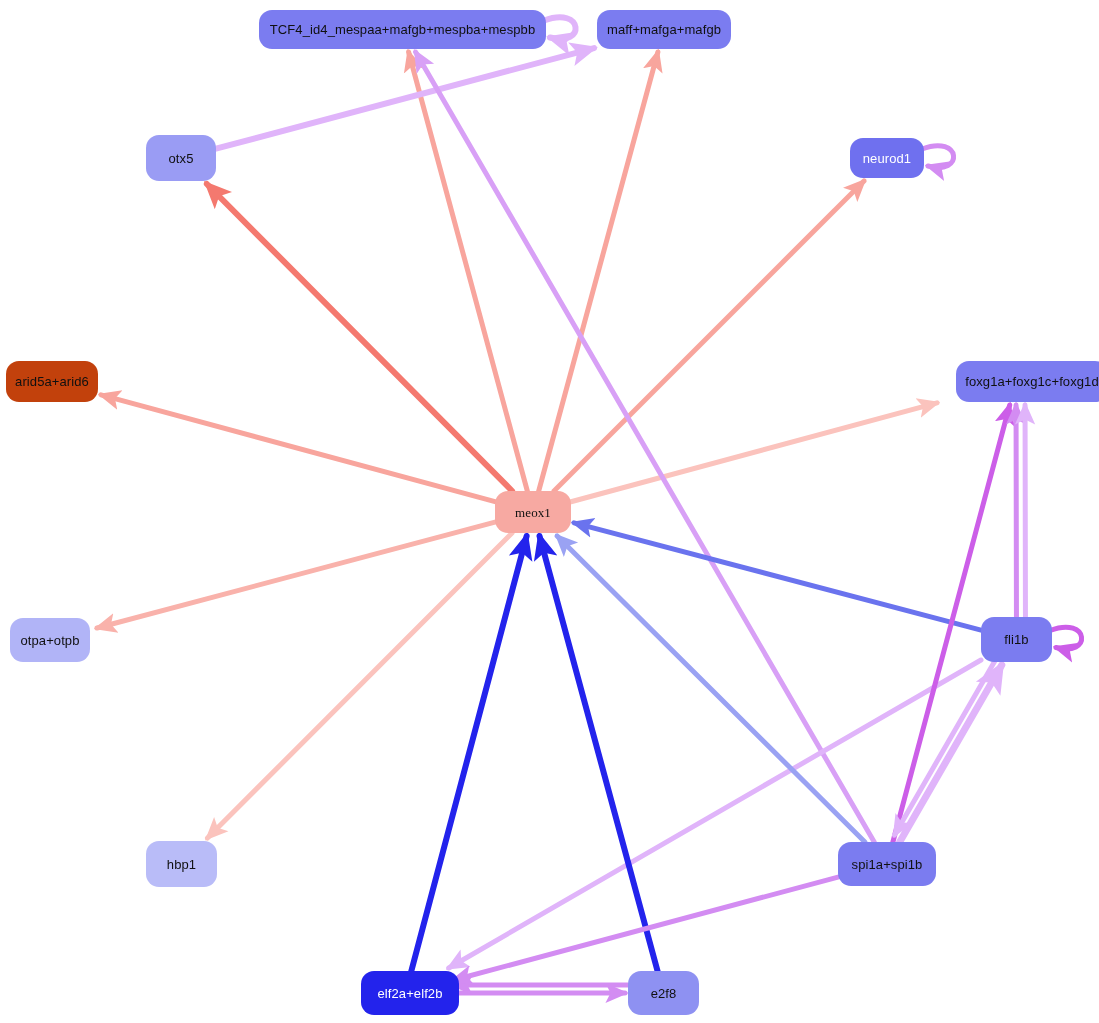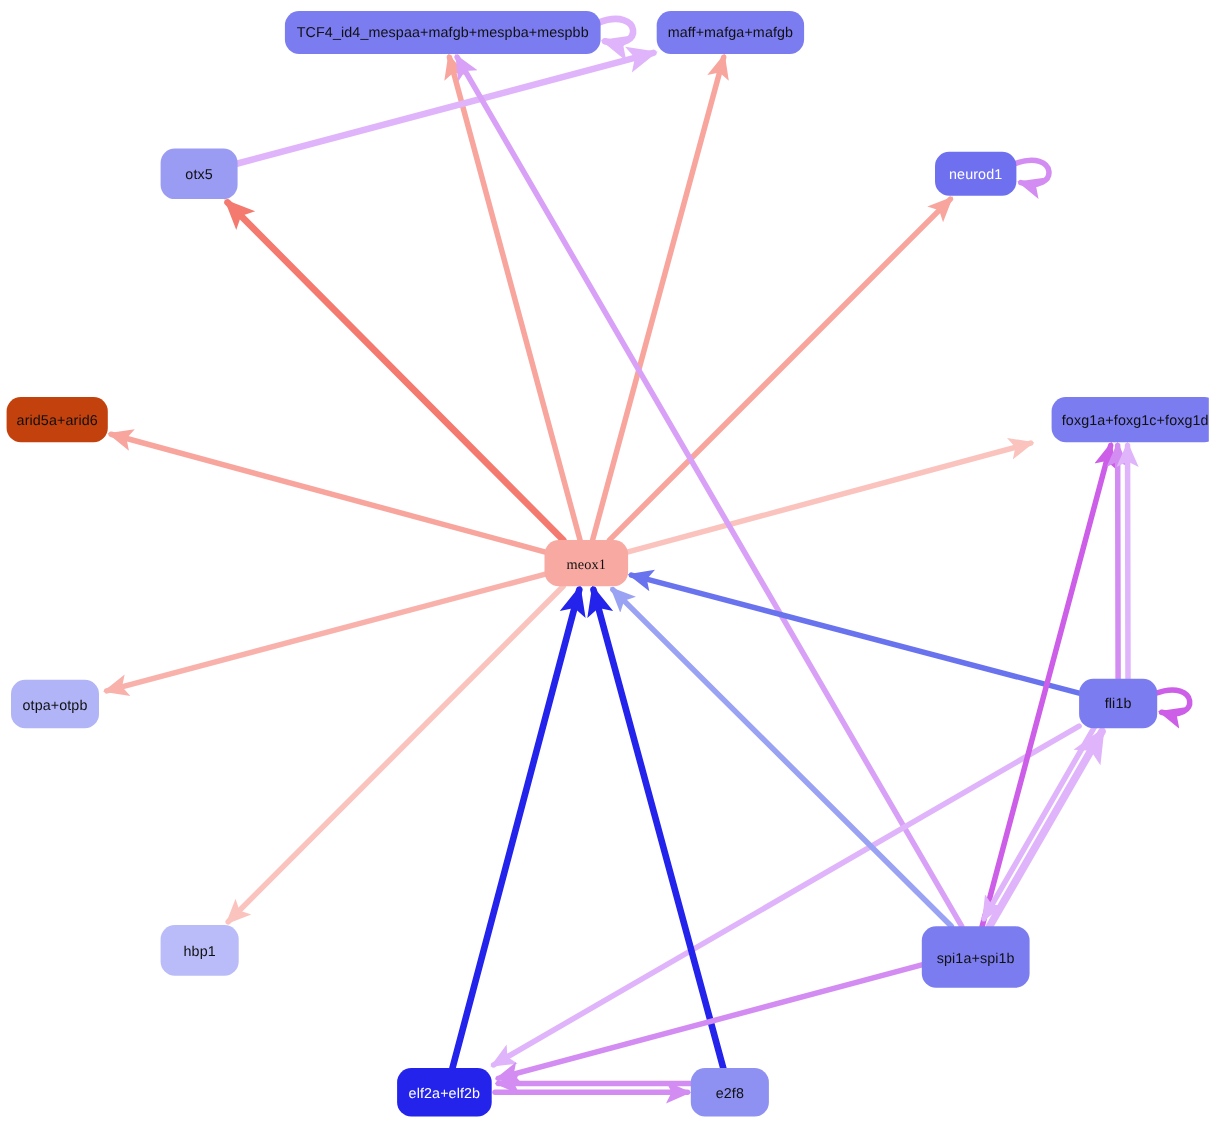--- a/index.html
+++ b/index.html
@@ -109,7 +109,7 @@
       <div class="node" style="left: 146px; top: 841px; width: 71px; height: 46px; background: rgb(185, 188, 248); color: rgb(16, 16, 16);">
         <span>hbp1</span>
       </div>
-      <div class="node" style="left: 838px; top: 842px; width: 98px; height: 56px; background: rgb(123, 124, 240); color: rgb(16, 16, 16);">
+      <div class="node" style="left: 838px; top: 842px; width: 98px; height: 44px; background: rgb(123, 124, 240); color: rgb(16, 16, 16);">
         <span>spi1a+spi1b</span>
       </div>
       <div class="node" style="left: 361px; top: 971px; width: 86px; height: 44px; background: rgb(35, 35, 236); color: rgb(255, 255, 255);">

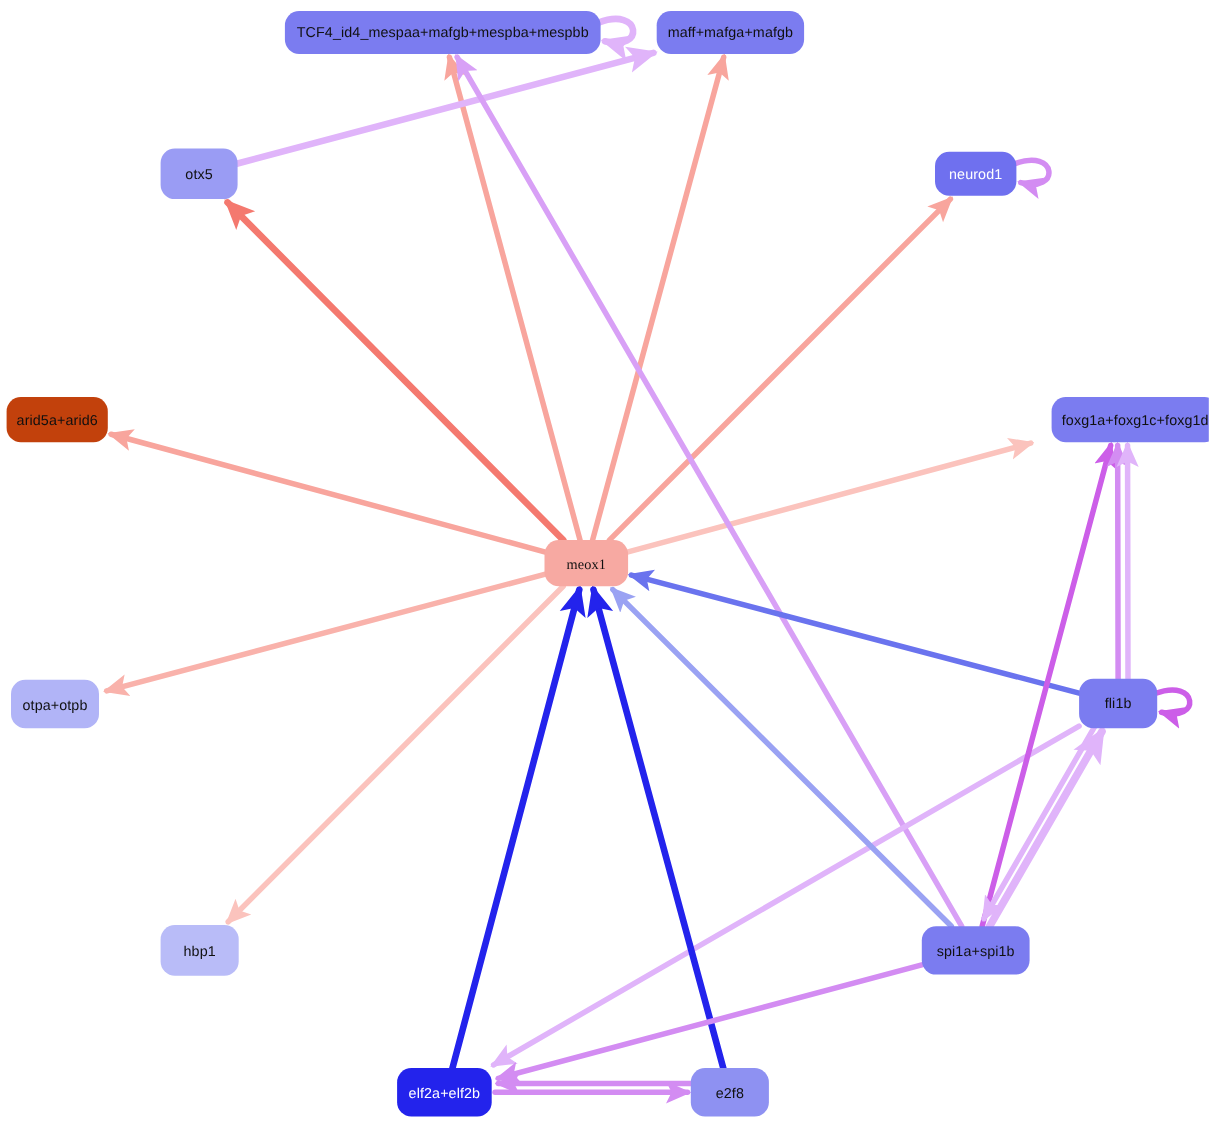--- a/index.html
+++ b/index.html
@@ -112,7 +112,7 @@
       <div class="node" style="left: 838px; top: 842px; width: 98px; height: 44px; background: rgb(123, 124, 240); color: rgb(16, 16, 16);">
         <span>spi1a+spi1b</span>
       </div>
-      <div class="node" style="left: 361px; top: 971px; width: 86px; height: 44px; background: rgb(35, 35, 236); color: rgb(255, 255, 255);">
+      <div class="node" style="left: 361px; top: 971px; width: 98px; height: 44px; background: rgb(35, 35, 236); color: rgb(255, 255, 255);">
         <span>elf2a+elf2b</span>
       </div>
       <div class="node" style="left: 628px; top: 971px; width: 71px; height: 44px; background: rgb(142, 145, 242); color: rgb(16, 16, 16);">

